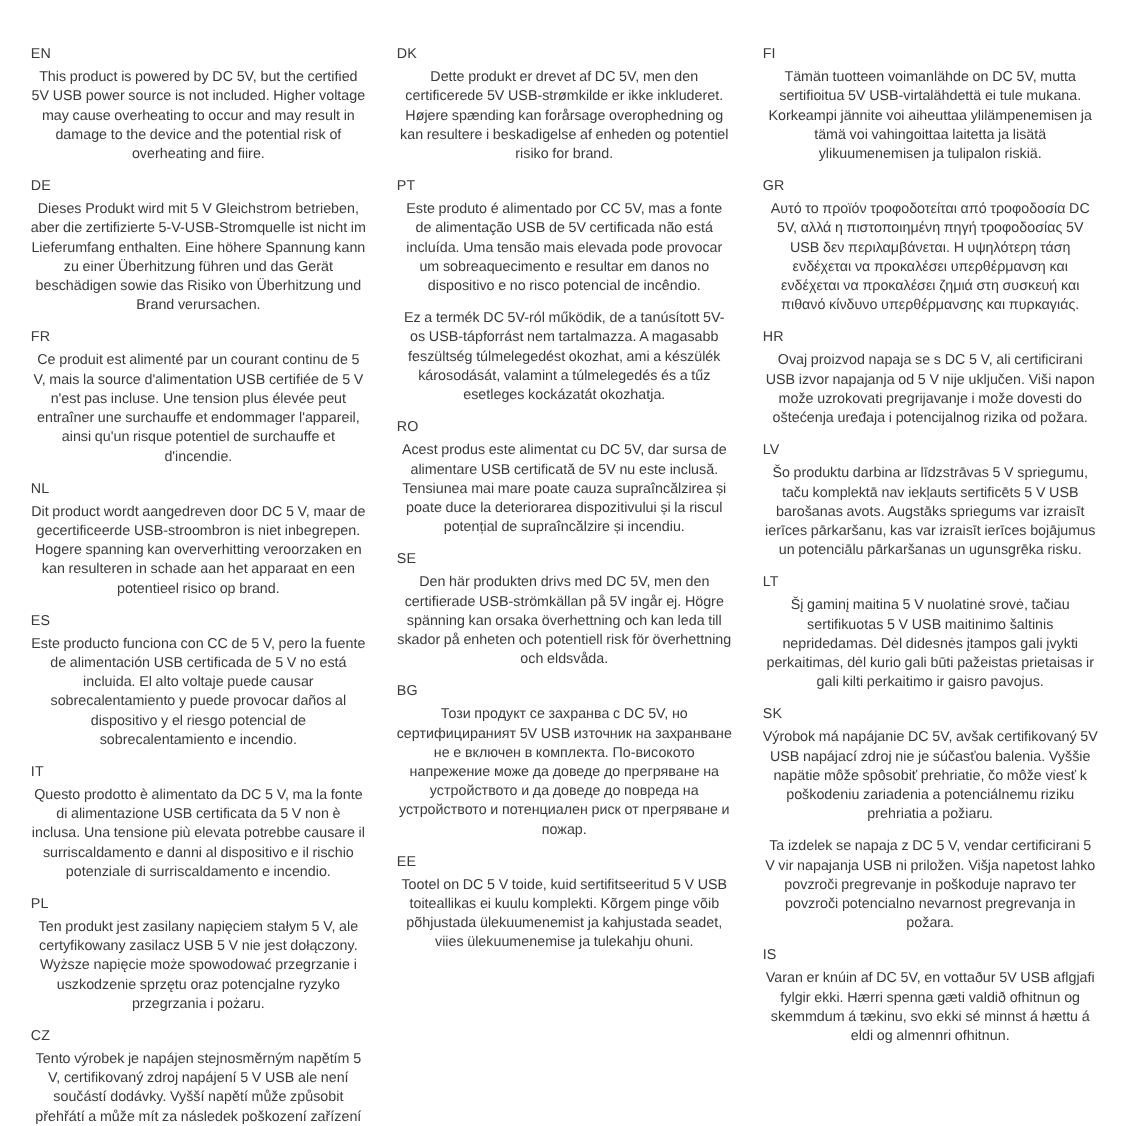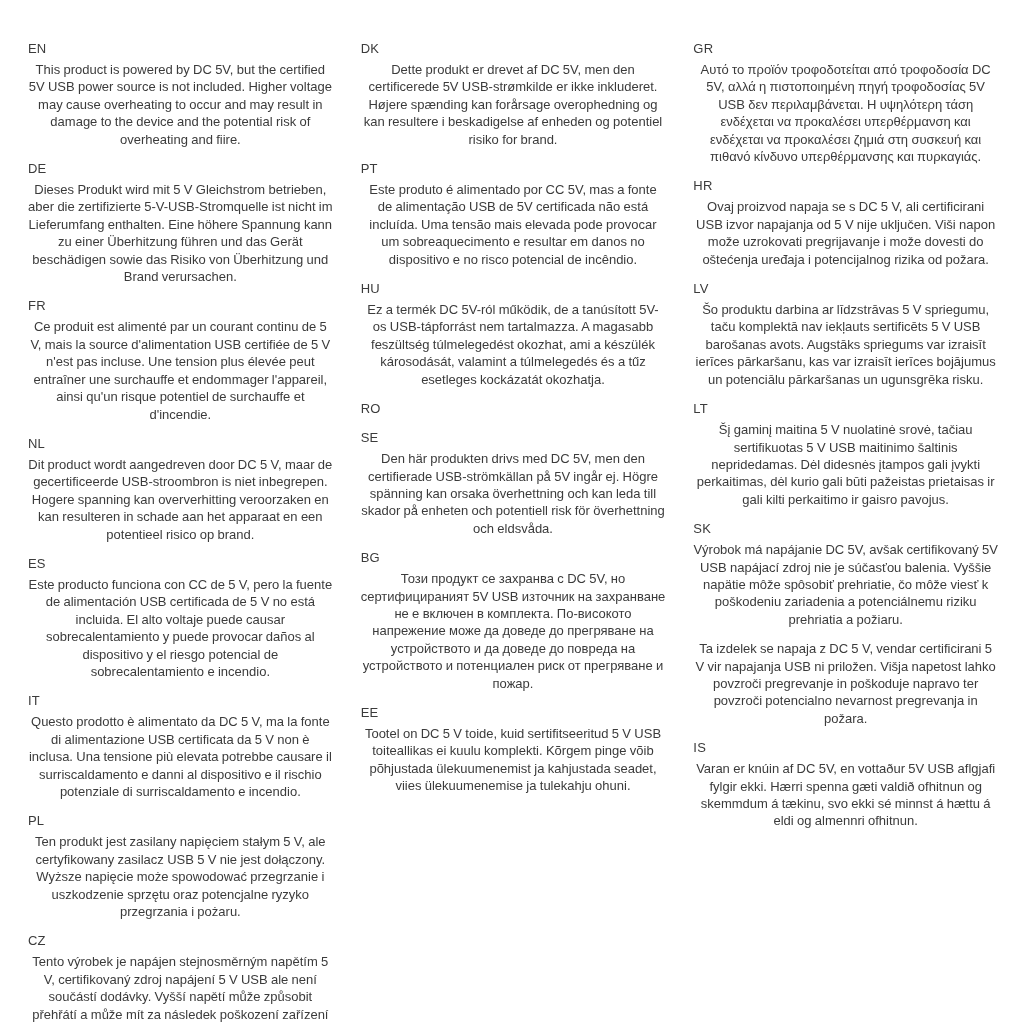--- a/index.html
+++ b/index.html
@@ -113,6 +113,10 @@
     </div>
   <div class="column">
       <div class="section">
+        <div class="lang-code">FI</div>
+        <div class="lang-text">Tämän tuotteen voimanlähde on DC 5V, mutta sertifioitua 5V USB-virtalähdettä ei tule mukana. Korkeampi jännite voi aiheuttaa ylilämpenemisen ja tämä voi vahingoittaa laitetta ja lisätä ylikuumenemisen ja tulipalon riskiä.</div>
+      </div>
+      <div class="section">
         <div class="lang-code">GR</div>
         <div class="lang-text">Αυτό το προϊόν τροφοδοτείται από τροφοδοσία DC 5V, αλλά η πιστοποιημένη πηγή τροφοδοσίας 5V USB δεν περιλαμβάνεται. Η υψηλότερη τάση ενδέχεται να προκαλέσει υπερθέρμανση και ενδέχεται να προκαλέσει ζημιά στη συσκευή και πιθανό κίνδυνο υπερθέρμανσης και πυρκαγιάς.</div>
       </div>

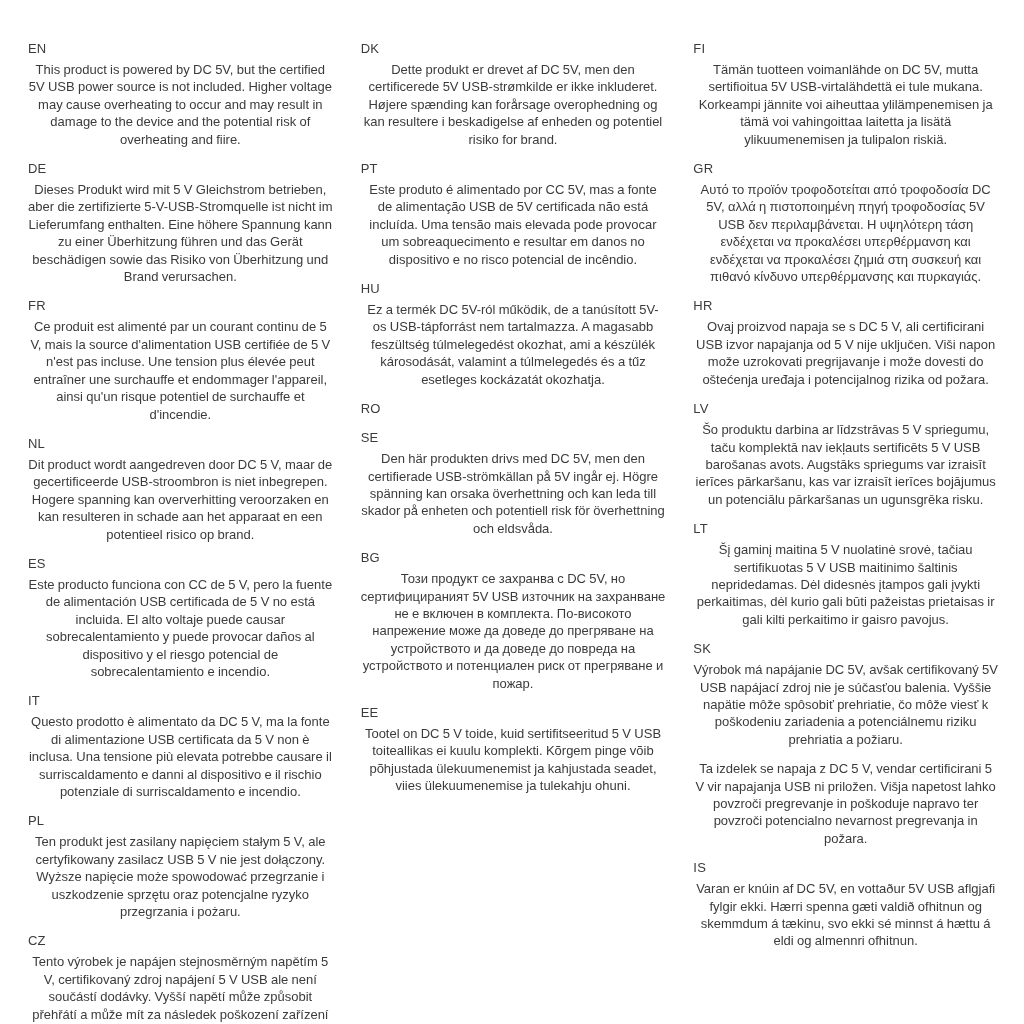--- a/index.html
+++ b/index.html
@@ -92,7 +92,6 @@
         <div class="lang-text">Este produto é alimentado por CC 5V, mas a fonte de alimentação USB de 5V certificada não está incluída. Uma tensão mais elevada pode provocar um sobreaquecimento e resultar em danos no dispositivo e no risco potencial de incêndio.</div>
       </div>
       <div class="section">
-        <div class="lang-code">HU</div>
         <div class="lang-text">Ez a termék DC 5V-ról működik, de a tanúsított 5V-os USB-tápforrást nem tartalmazza. A magasabb feszültség túlmelegedést okozhat, ami a készülék károsodását, valamint a túlmelegedés és a tűz esetleges kockázatát okozhatja.</div>
       </div>
       <div class="section">

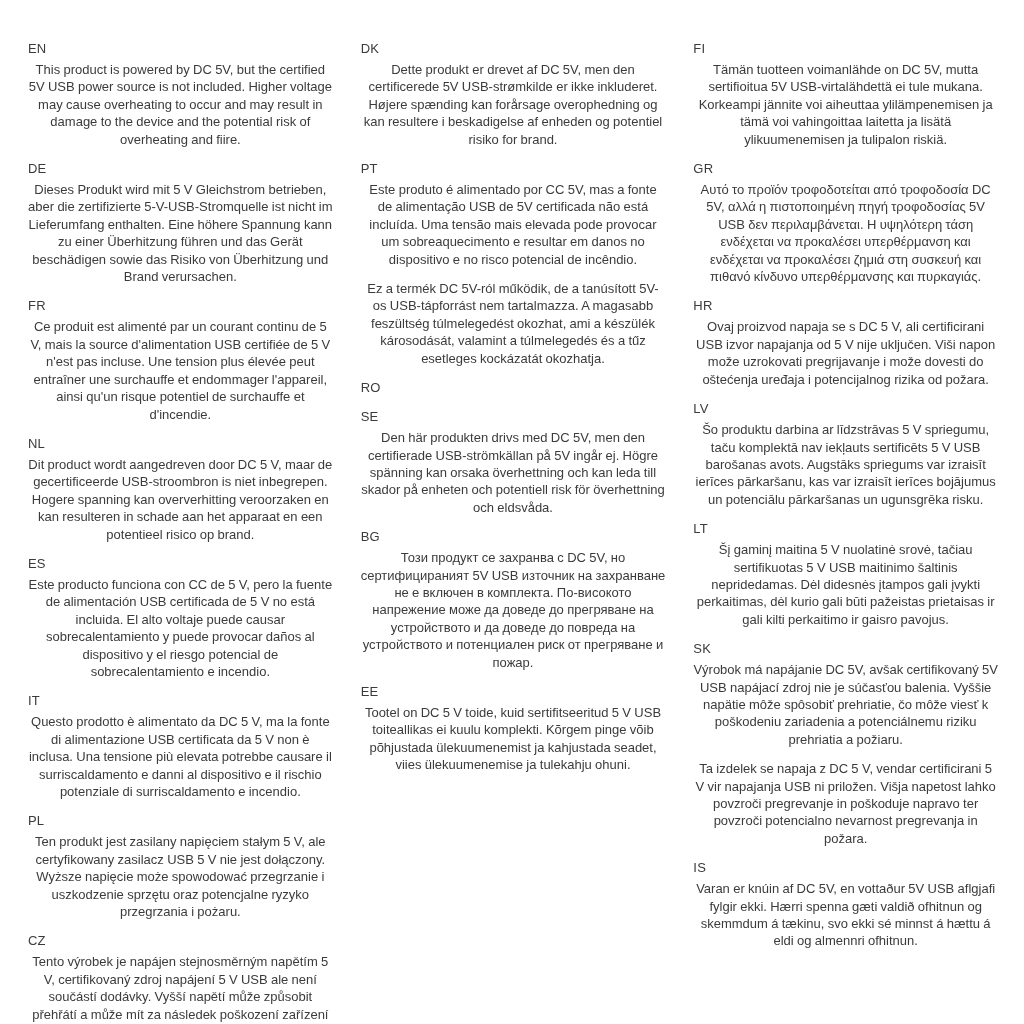--- a/index.html
+++ b/index.html
@@ -96,6 +96,7 @@
       </div>
       <div class="section">
         <div class="lang-code">RO</div>
+        <div class="lang-text">Acest produs este alimentat cu DC 5V, dar sursa de alimentare USB certificată de 5V nu este inclusă. Tensiunea mai mare poate cauza supraîncălzirea și poate duce la deteriorarea dispozitivului și la riscul potențial de supraîncălzire și incendiu.</div>
       </div>
       <div class="section">
         <div class="lang-code">SE</div>

